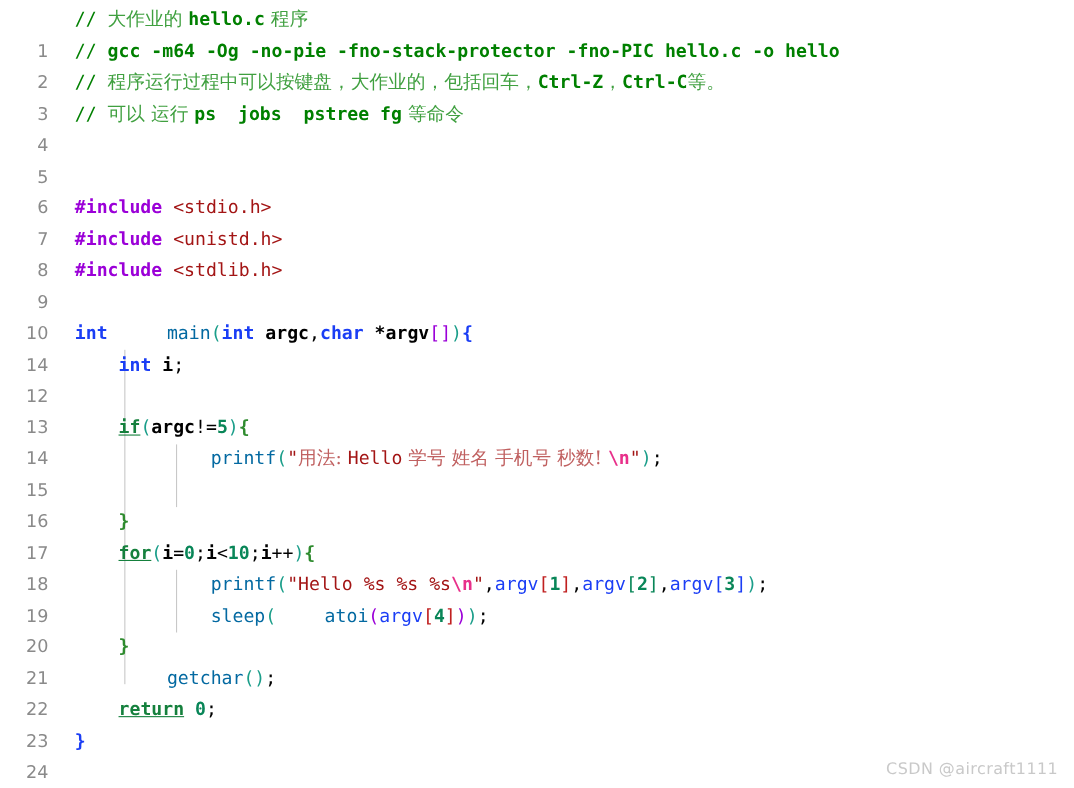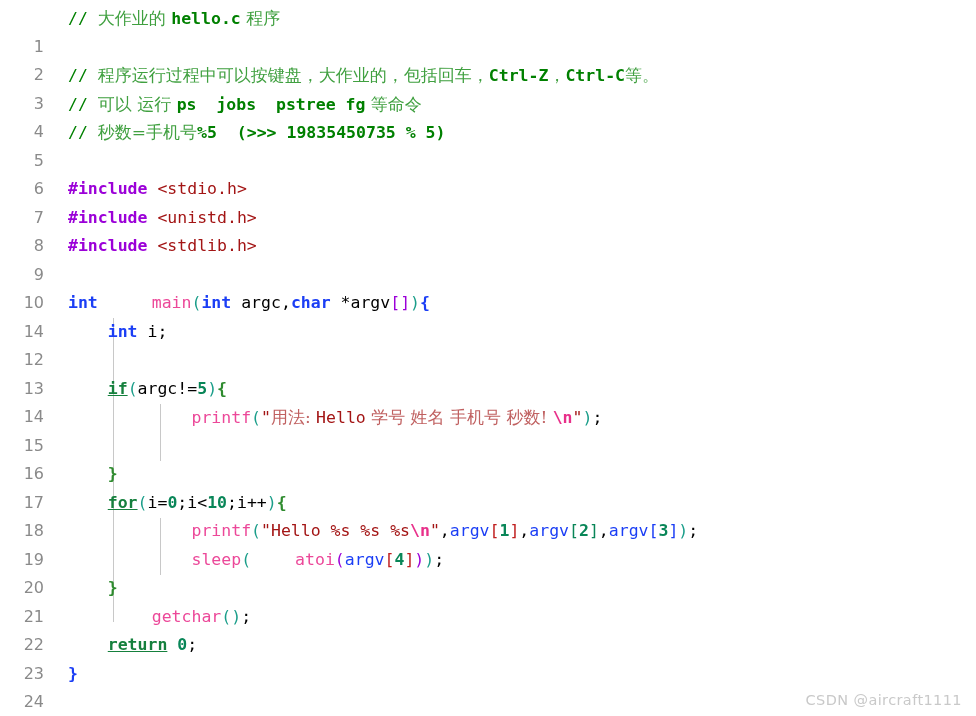--- a/index.html
+++ b/index.html
@@ -108,6 +108,7 @@
 
   <div class="code-line" style="top:32.5px;position:absolute;left:0;right:0;">
     <span class="ln">2</span>
+    <span class="code"><span class="t-cmt">// </span><span class="t-cmt-bold">gcc -m64 -Og -no-pie -fno-stack-protector -fno-PIC hello.c -o hello</span></span>
   </div>
 
   <div class="code-line" style="top:61px;position:absolute;left:0;right:0;">

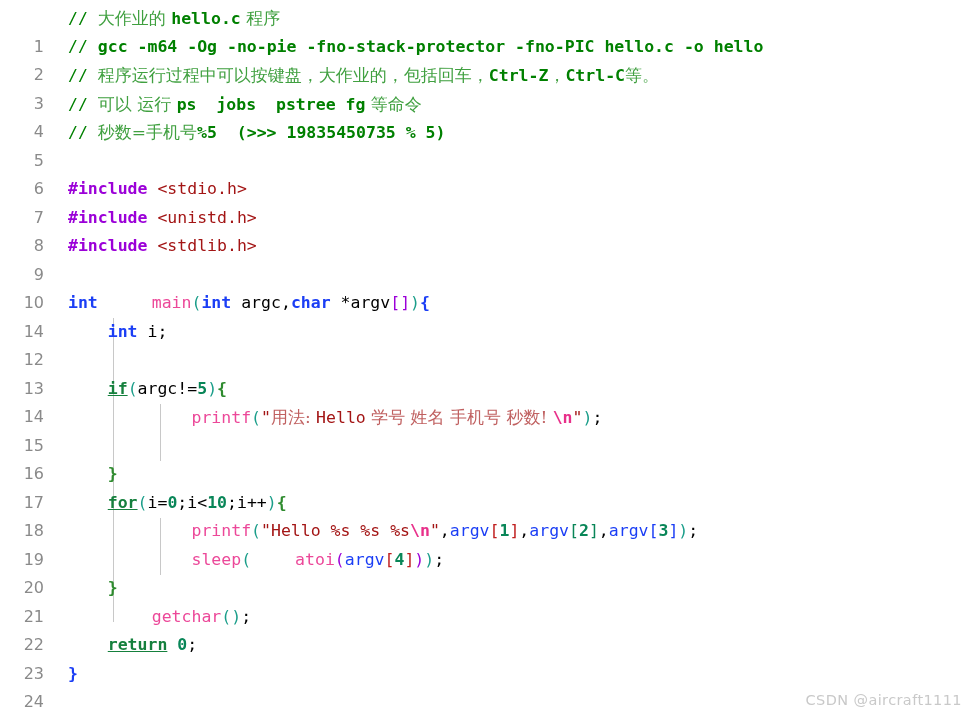--- a/index.html
+++ b/index.html
@@ -123,7 +123,6 @@
 
   <div class="code-line" style="top:118px;position:absolute;left:0;right:0;">
     <span class="ln">5</span>
-    <span class="code"><span class="t-cmt">// </span><span class="t-cmt-cjk">秒数=手机号</span><span class="t-cmt-bold">%5</span><span class="t-cmt">  </span><span class="t-cmt-bold">(&gt;&gt;&gt; 19835450735 % 5)</span></span>
   </div>
 
   <div class="code-line" style="top:146.5px;position:absolute;left:0;right:0;">

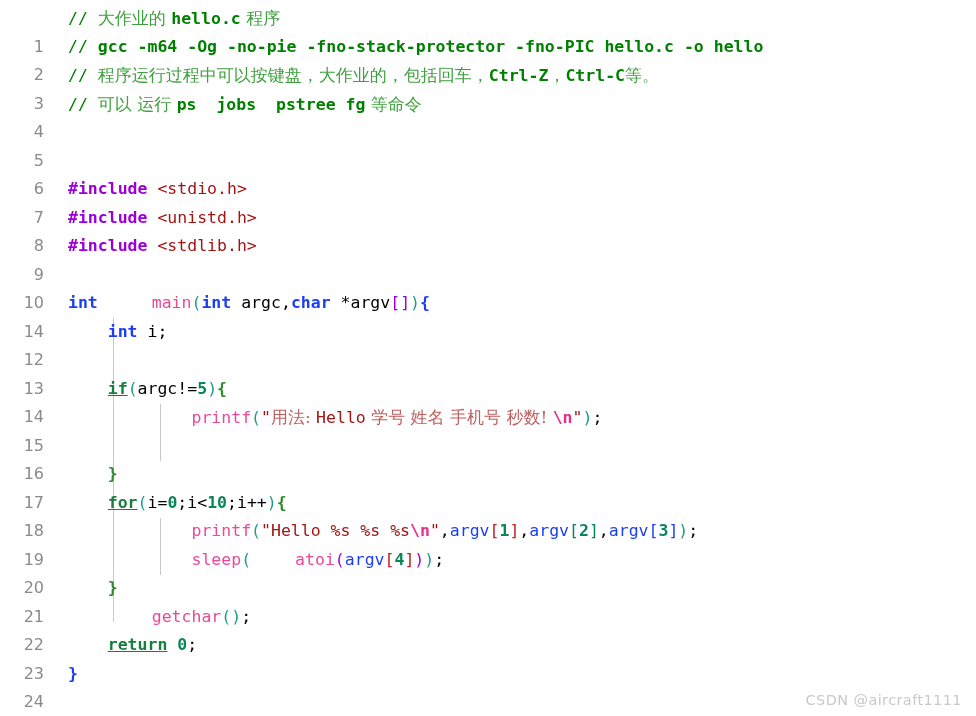--- a/index.html
+++ b/index.html
@@ -66,7 +66,7 @@
   .t-hdr      { color: #a31515; }            
   .t-kw       { color: #1b3ef5; font-weight: bold; text-align: right; }  
   .t-ctl      { color: #15803d; font-weight: bold; text-decoration: underline; }  
-  .t-fn       { color: #ec4899; padding-left: 44px; }            
+  .t-fn       { color: #0369a1; padding-left: 44px; }            
   .t-num      { color: #098658; font-weight: bold; }  
   .t-str      { color: #a31515; }            
   .t-str-cjk  { color: #c06060; font-family: "DejaVu Serif","Liberation Serif",serif; font-size: 17px; }

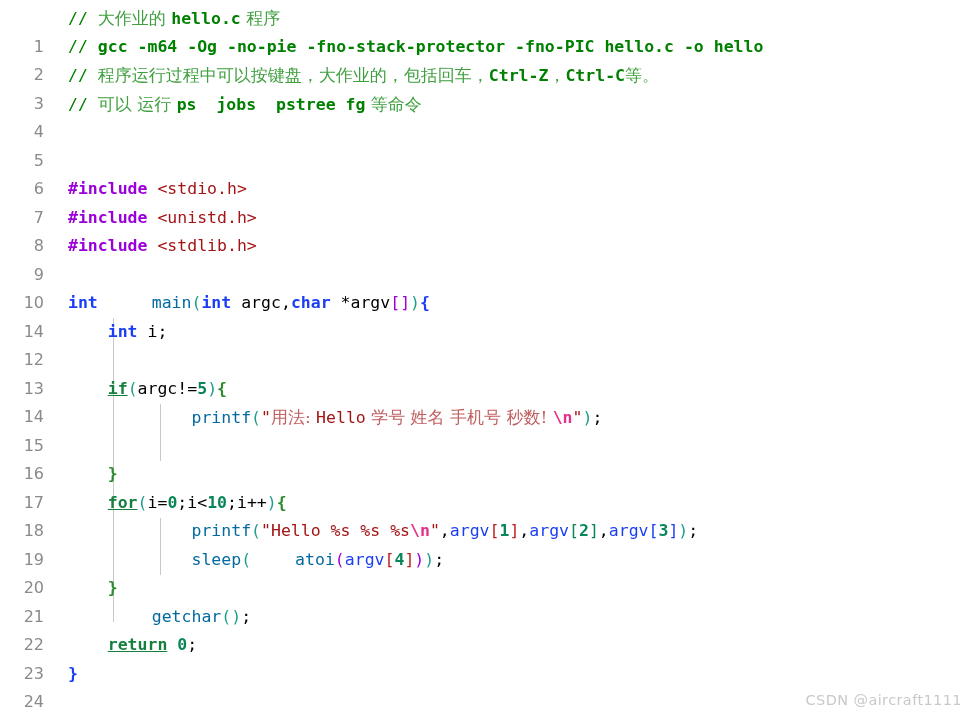--- a/index.html
+++ b/index.html
@@ -71,7 +71,7 @@
   .t-str      { color: #a31515; }            
   .t-str-cjk  { color: #c06060; font-family: "DejaVu Serif","Liberation Serif",serif; font-size: 17px; }
   .t-esc      { color: #e8308a; font-weight: bold; }  
-  .t-id       { color: #000000; }
+  .t-id       { color: #000000; font-weight: bold; }
   .t-var      { color: #1b3ef5; text-align: center; }            
   .b-1        { color: #1b9e8a; }
   .b-2        { color: #9b00d8; }

